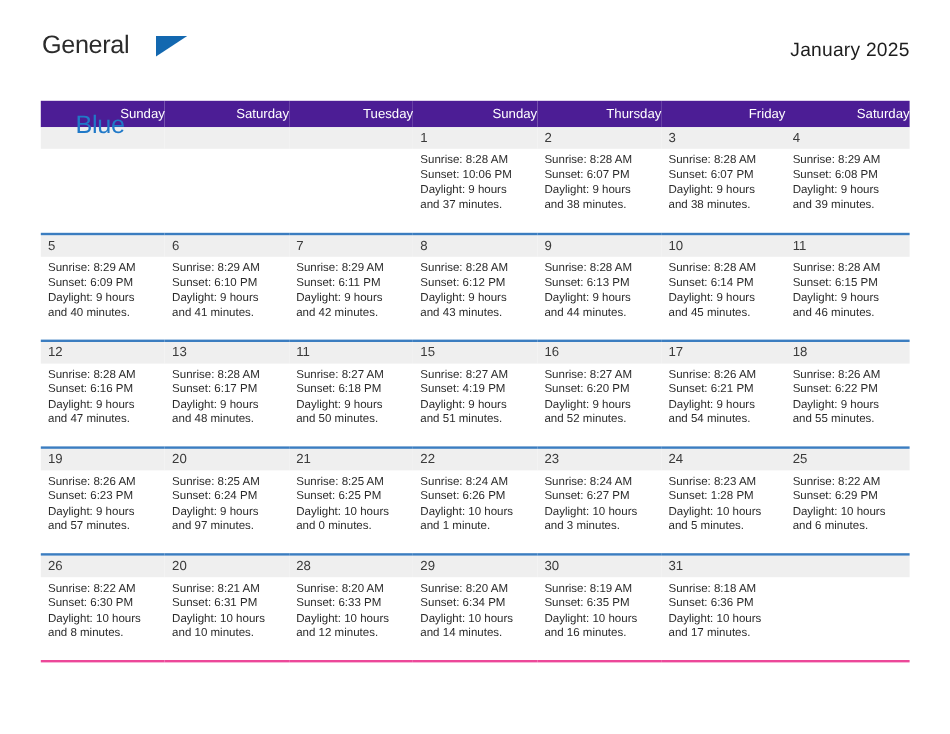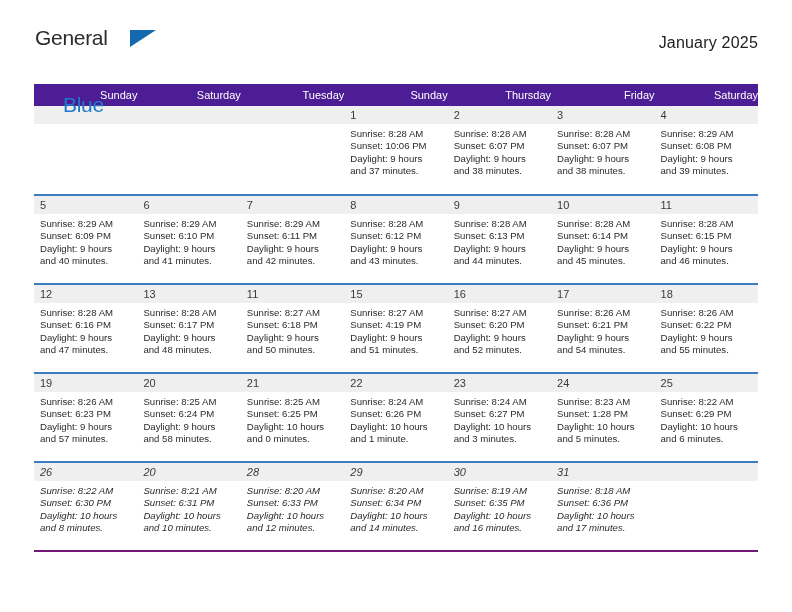--- a/index.html
+++ b/index.html
@@ -406,7 +406,7 @@
                 <div>Sunrise: 8:25 AM</div>
                 <div>Sunset: 6:24 PM</div>
                 <div>Daylight: 9 hours</div>
-                <div>and 58 minutes.</div>
+                <div>and 97 minutes.</div>
               </div>
             </div>
           </td>

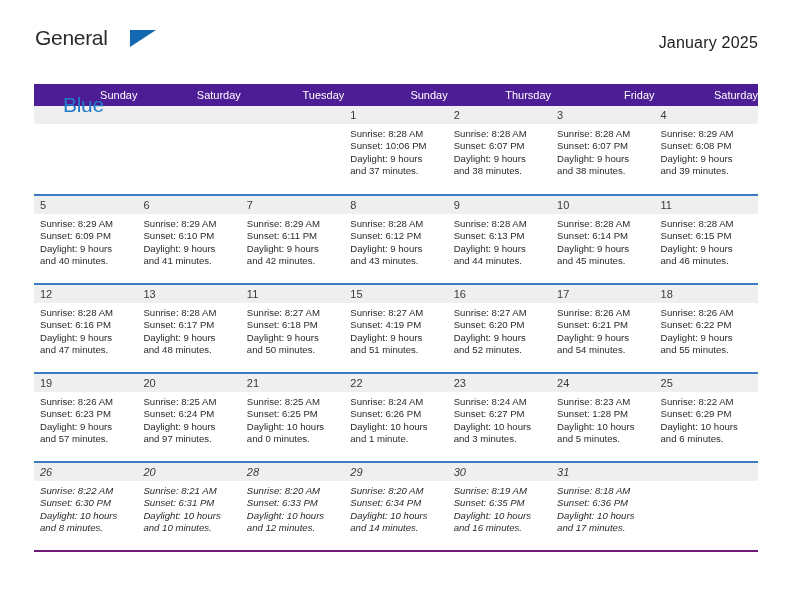--- a/index.html
+++ b/index.html
@@ -108,8 +108,7 @@
     border-bottom: 2px solid #3b7dc0;
   }
   .calendar tr:last-child td {
-    border-bottom: 2px solid #701a75;
-    font-style: italic;
+    border-bottom: 2px solid #ec4899;
   }
   .cell-inner {
     height: 100%;

